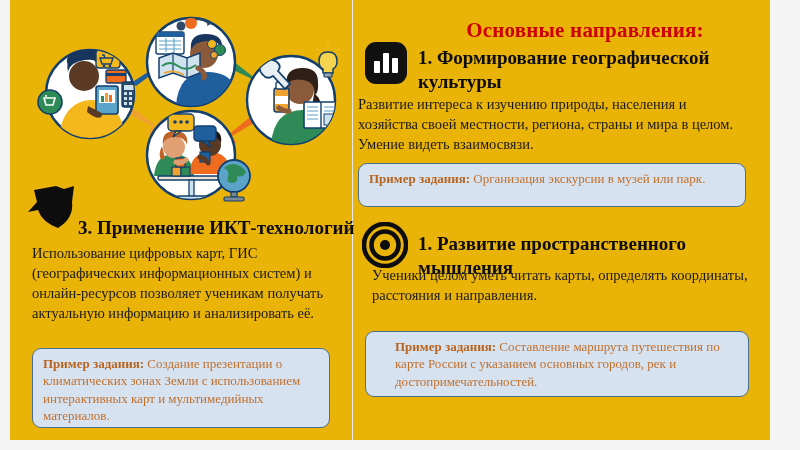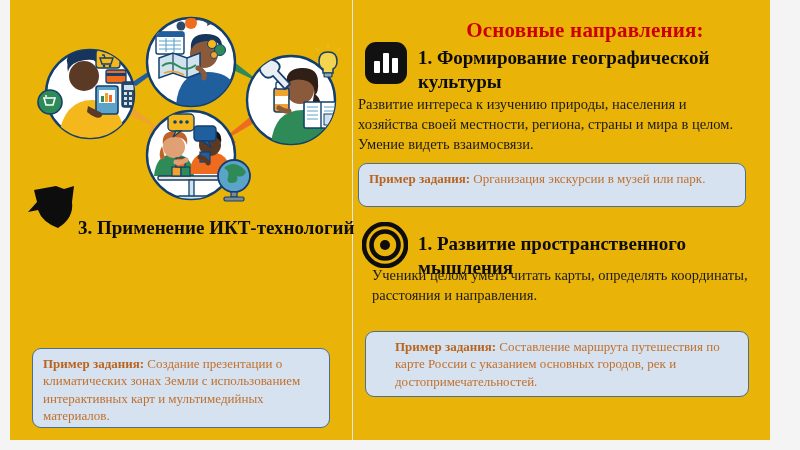--- a/index.html
+++ b/index.html
@@ -302,6 +302,7 @@
     </svg>
   </div>
   <div class="sec-head" style="left:68px; top:216px; width:280px;font-family:Liberation Serif, serif;">3. Применение ИКТ-технологий</div>
+  <div class="body-text" style="left:22px; top:243px; width:300px;">Использование цифровых карт, ГИС (географических информационных систем) и онлайн-ресурсов позволяет ученикам получать актуальную информацию и анализировать её.</div>
   <div class="example" style="left:22px; top:348px; width:298px; height:80px;">
     <b>Пример задания:</b>
     <span>Создание презентации о климатических зонах Земли с использованием интерактивных карт и мультимедийных материалов.</span>

